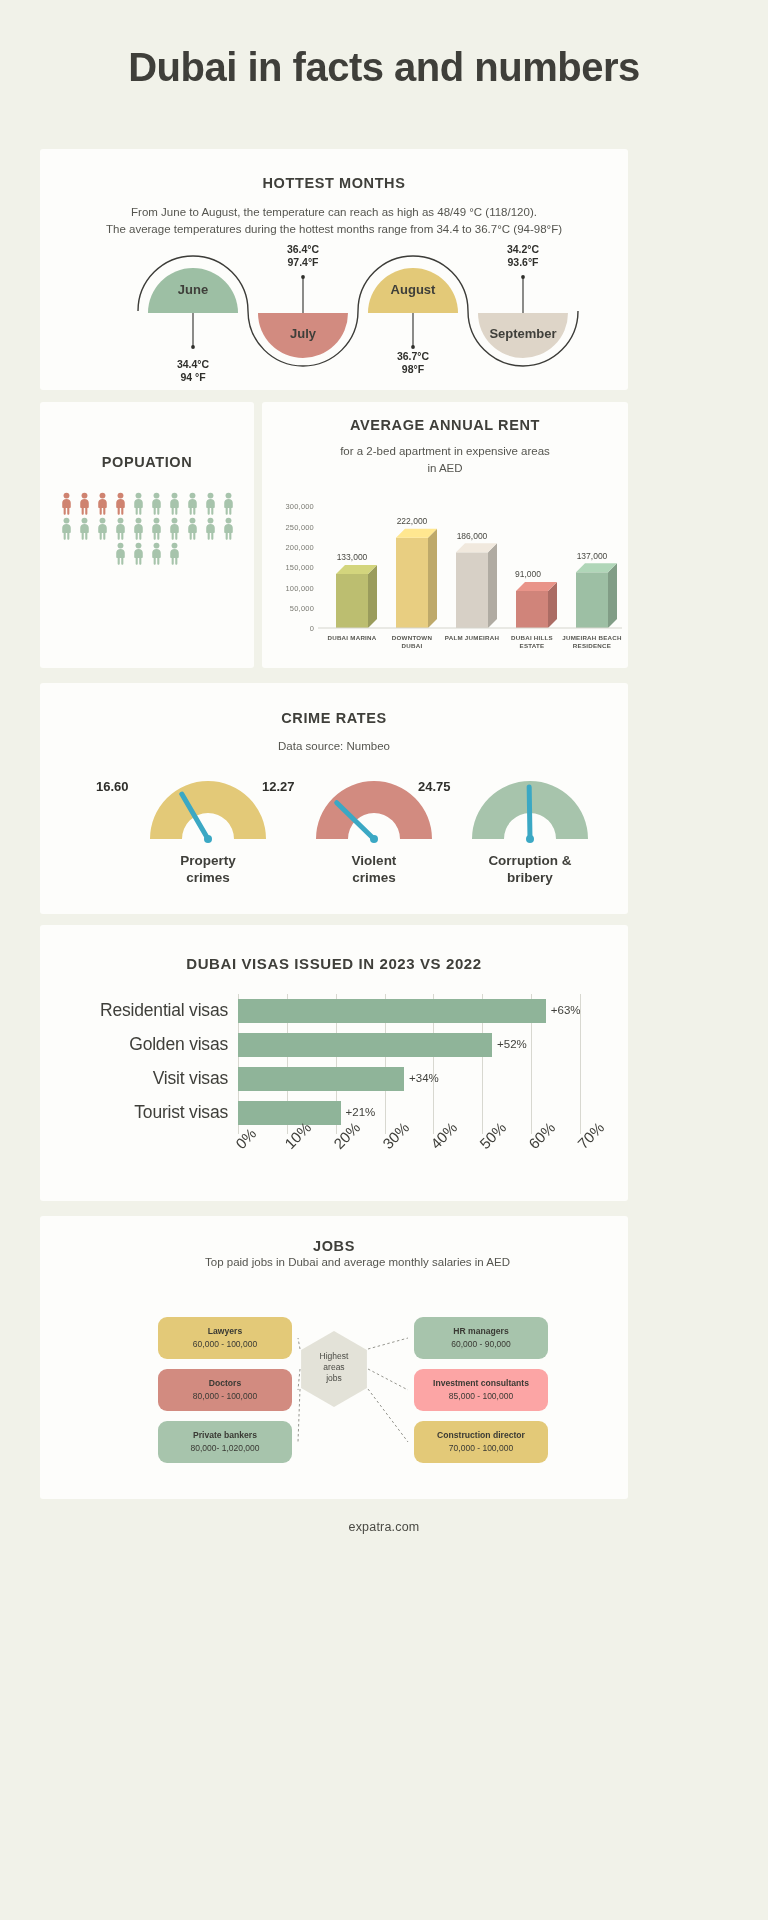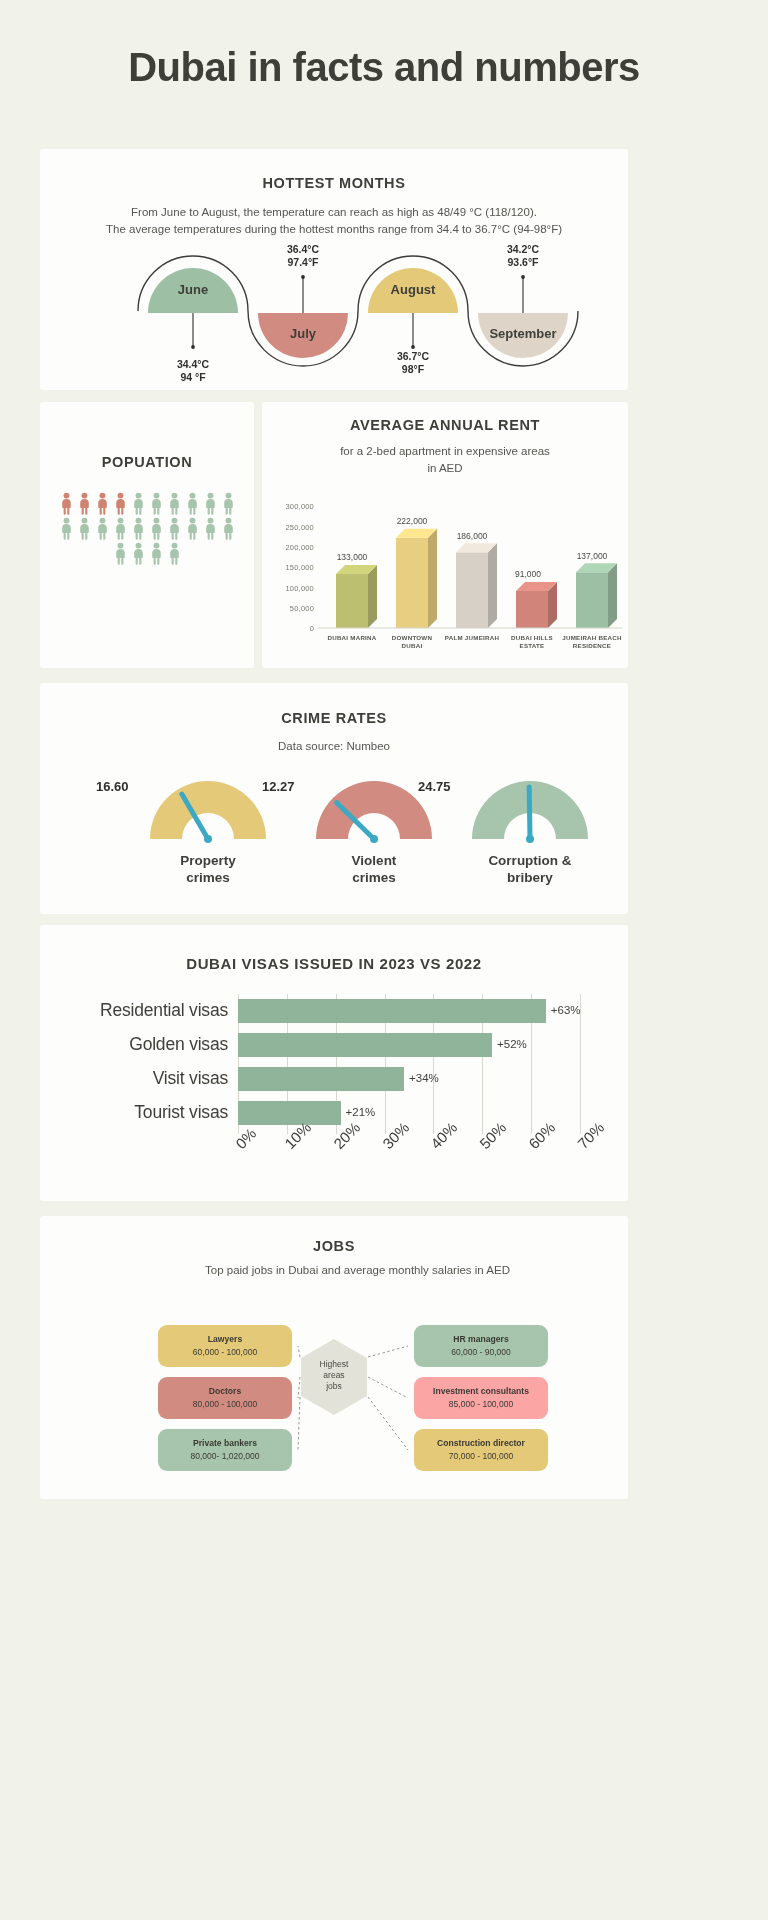--- a/index.html
+++ b/index.html
@@ -123,7 +123,7 @@
   
   #card-jobs { left: 40px; top: 1216px; width: 588px; height: 283px; }
   #card-jobs .sec-title { margin-top: 22px; }
-  #card-jobs .sec-sub { margin-top: 8px; padding-left: 47px; }
+  #card-jobs .sec-sub { margin-top: 0; padding-left: 47px; }
   .jobs-plot { position: relative; width: 588px; height: 200px; margin-top: 10px; }
   .job-pill {
     position: absolute; width: 134px; height: 42px; border-radius: 9px;

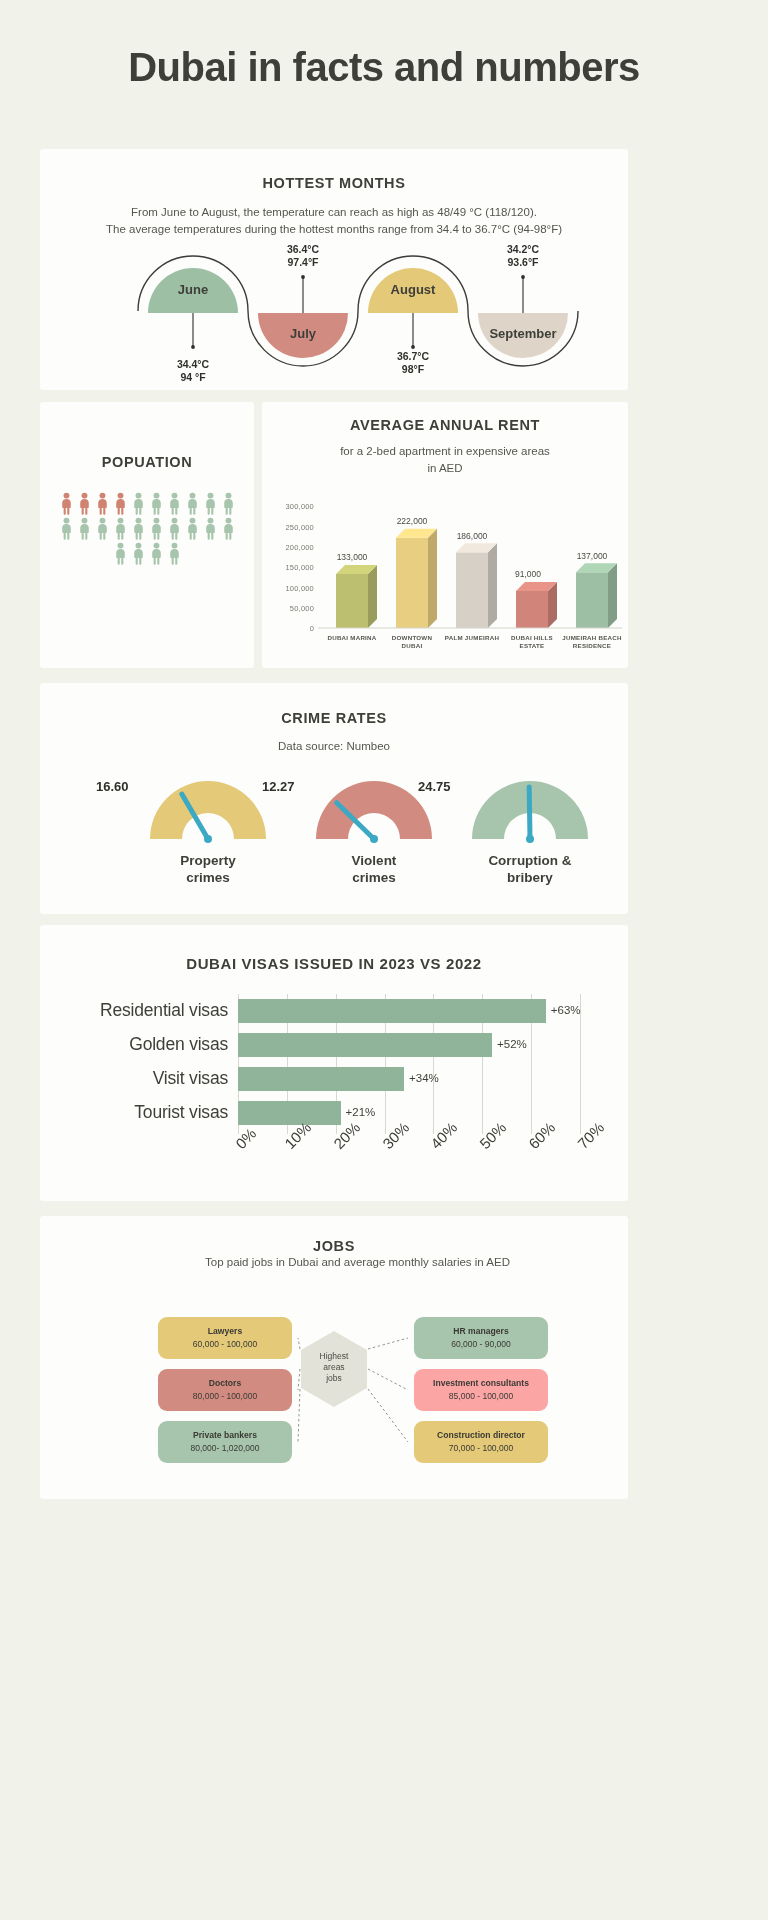--- a/index.html
+++ b/index.html
@@ -460,6 +460,7 @@
       </div>
   </div>
 
+  <div class="footer">expatra.com</div>
 </div>
 
 </body></html>

